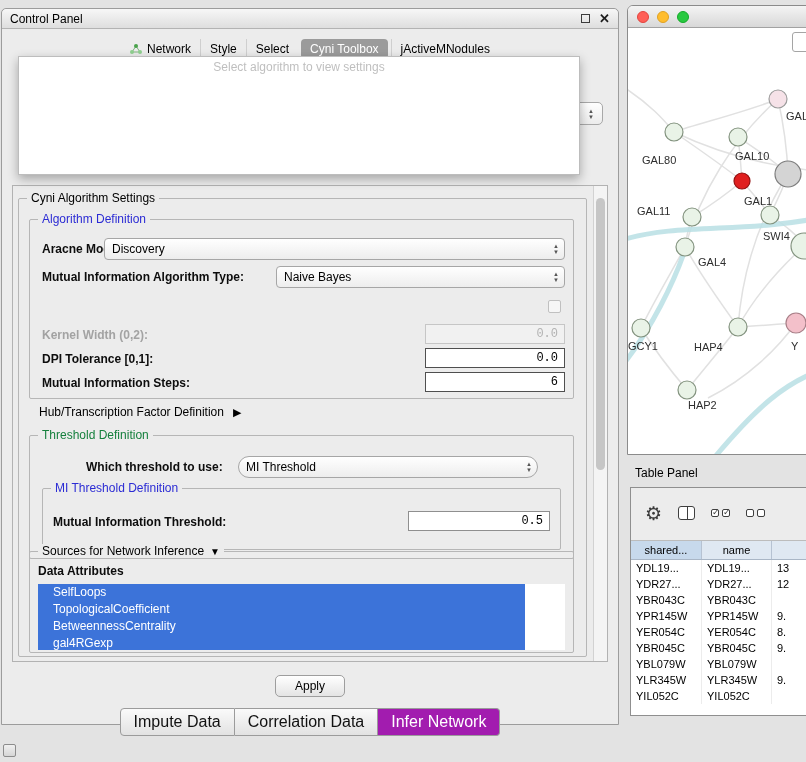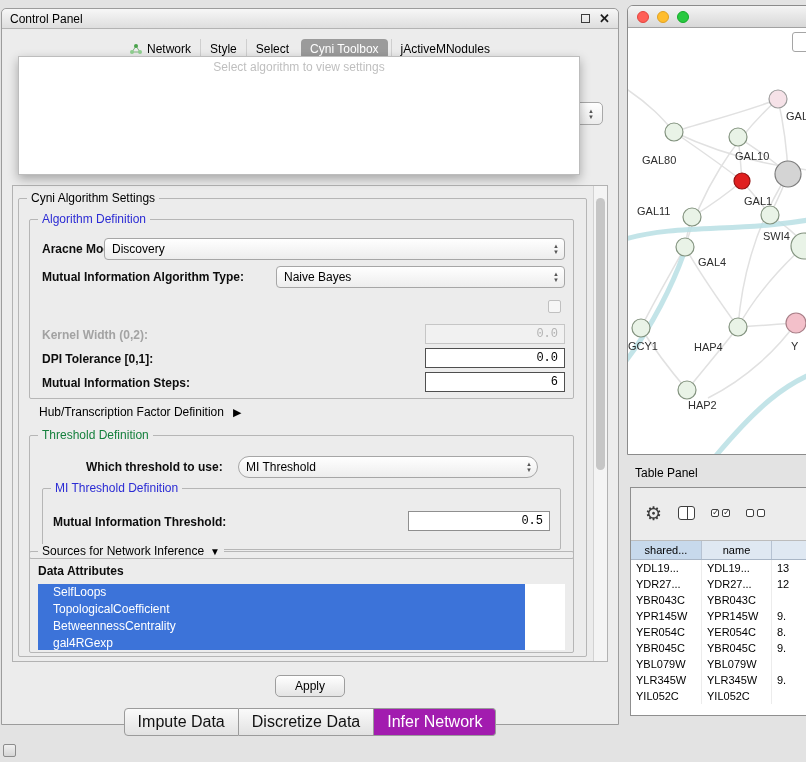--- a/index.html
+++ b/index.html
@@ -267,7 +267,7 @@
 
     <div class="bottom-tabs">
       <span class="btab">Impute Data</span>
-      <span class="btab">Discretize Data</span>
+      <span class="btab">Correlation Data</span>
       <span class="btab selected">Infer Network</span>
     </div>
   </div>

